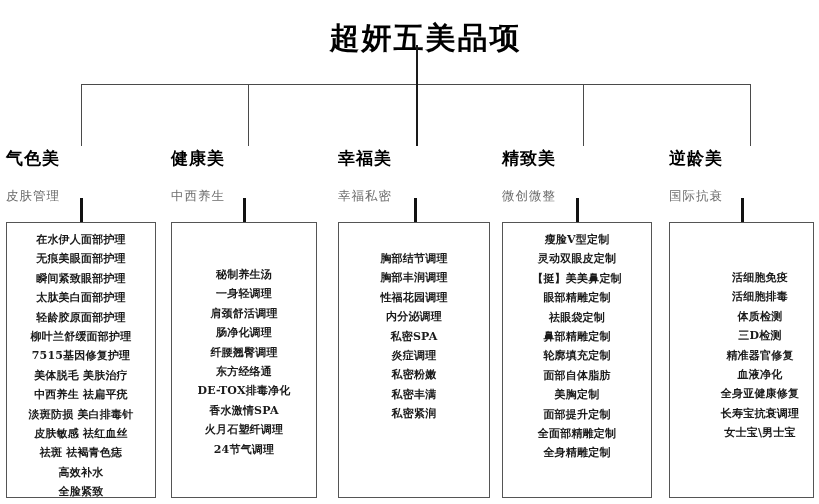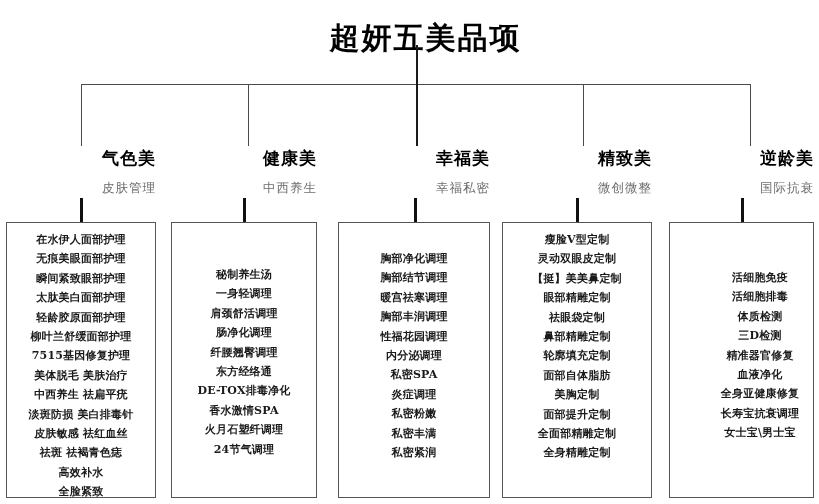--- a/index.html
+++ b/index.html
@@ -103,7 +103,7 @@
     top: 148px;
     left: 0;
     width: 100%;
-    text-align: right;
+    text-align: left;
   }
   .col-head .head-main {
     display: block;

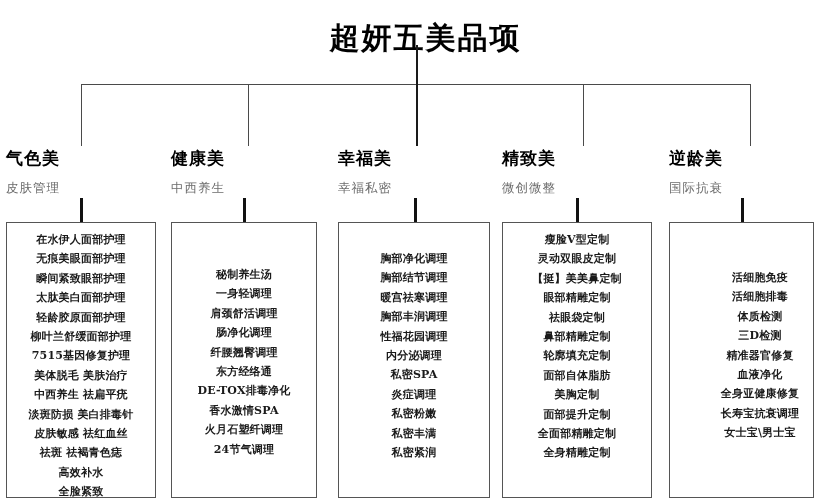--- a/index.html
+++ b/index.html
@@ -119,7 +119,7 @@
     color: #6d6d6d;
     letter-spacing: 1px;
     line-height: 18px;
-    margin-top: 10px;
+    margin-top: 18px;
   }
 
   .col-box {

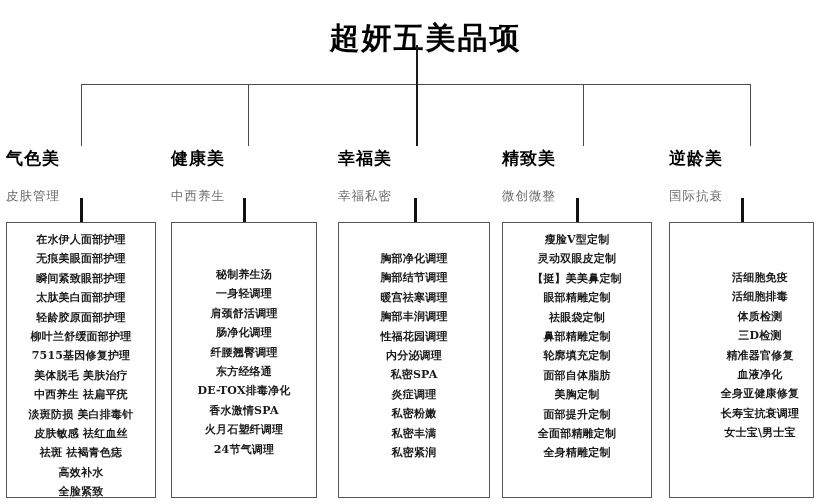--- a/index.html
+++ b/index.html
@@ -229,7 +229,6 @@
     </div>
     <div class="col-box"></div>
     <div class="col-items">
-        <span class="item">胸部净化调理</span>
         <span class="item">胸部结节调理</span>
         <span class="item">暖宫祛寒调理</span>
         <span class="item">胸部丰润调理</span>

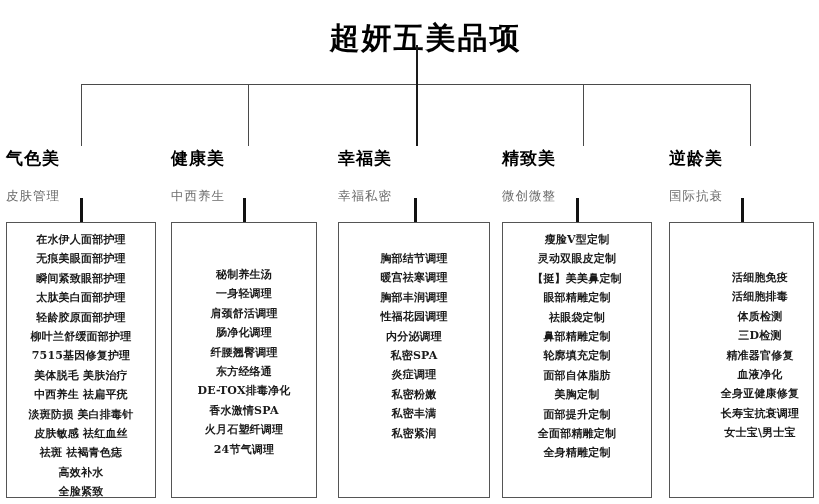--- a/index.html
+++ b/index.html
@@ -230,7 +230,6 @@
     <div class="col-box"></div>
     <div class="col-items">
         <span class="item">胸部结节调理</span>
-        <span class="item">暖宫祛寒调理</span>
         <span class="item">胸部丰润调理</span>
         <span class="item">性福花园调理</span>
         <span class="item">内分泌调理</span>

